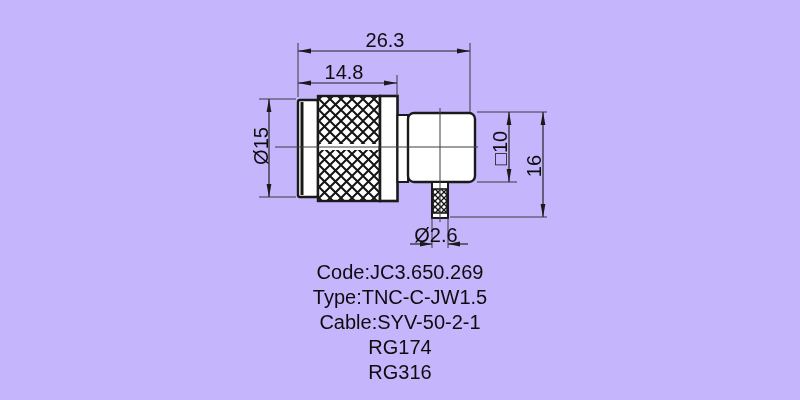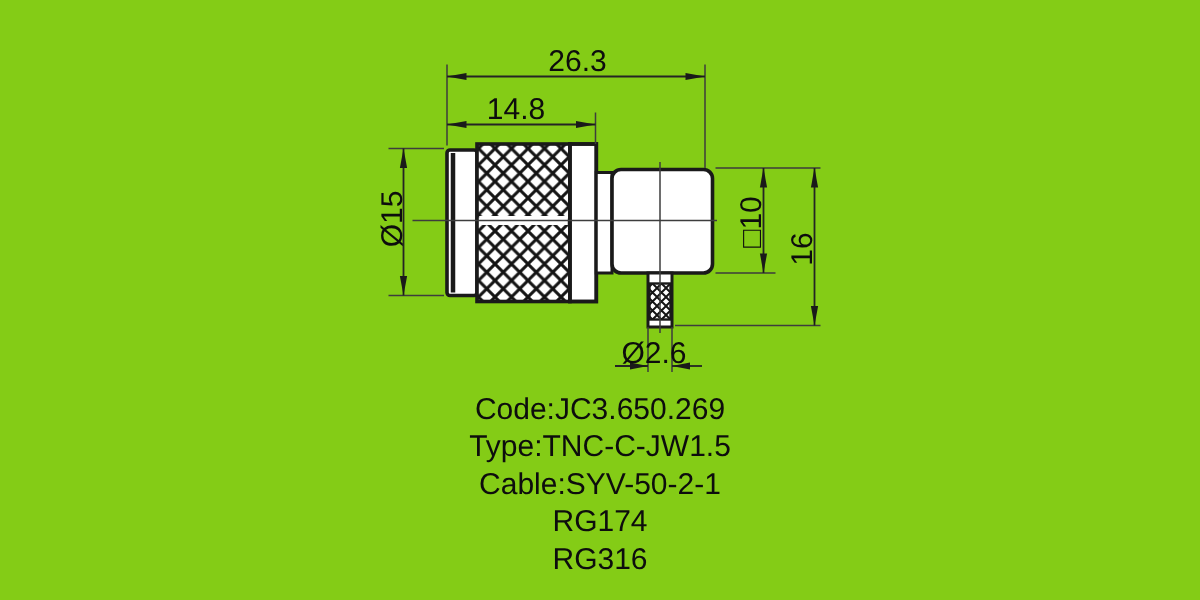--- a/index.html
+++ b/index.html
@@ -12,7 +12,7 @@
     position: relative;
     width: 800px;
     height: 400px;
-    background: #84cc16;
+    background: #c4b5fd;
     overflow: hidden;
   }
   svg text {

